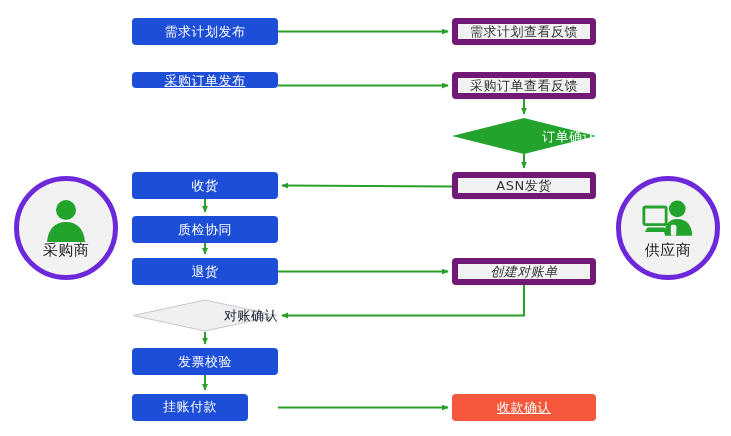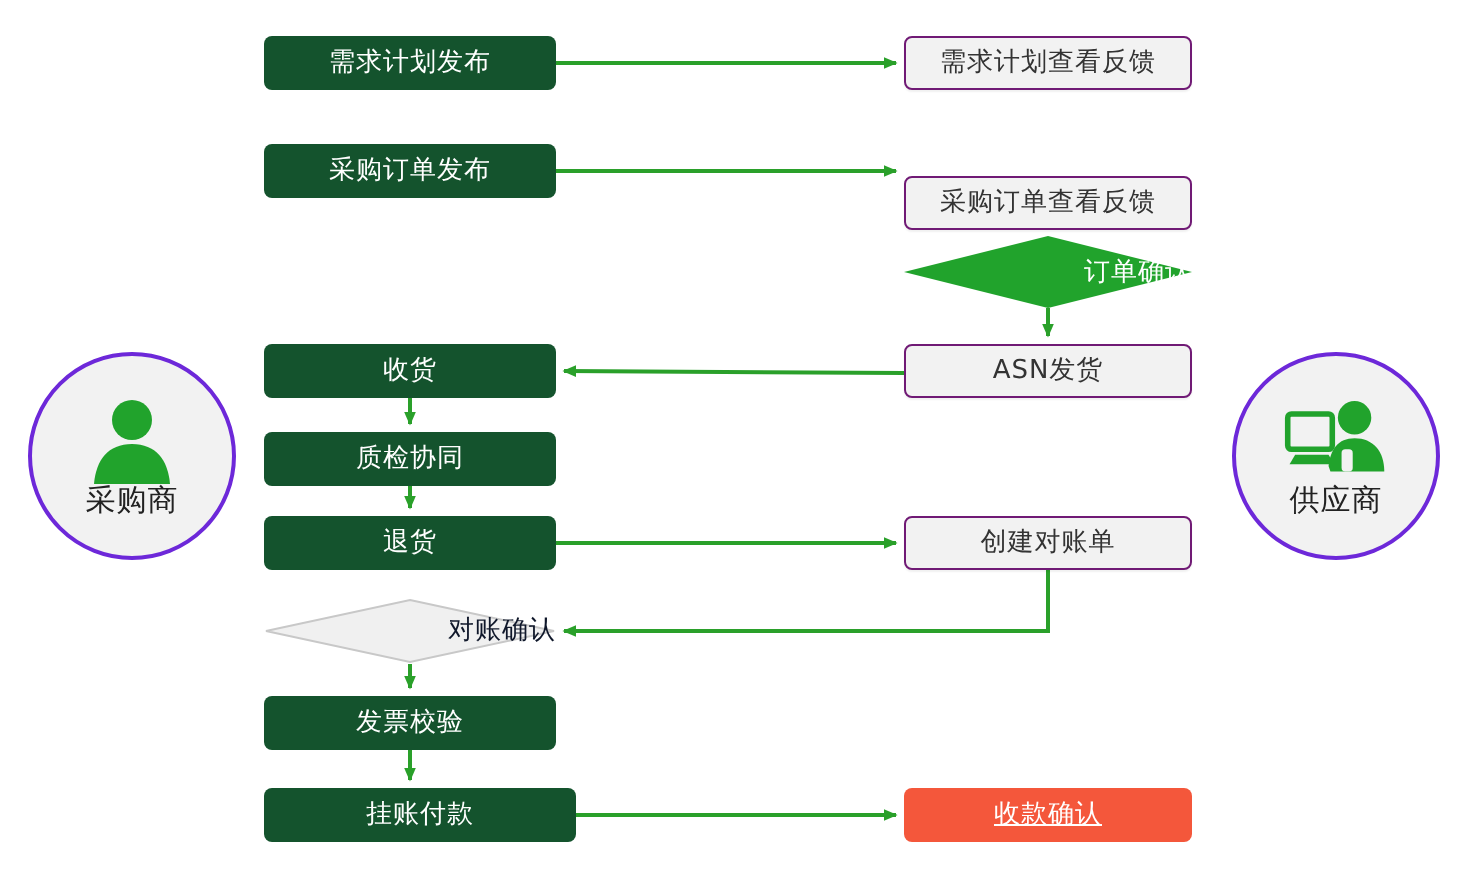--- a/index.html
+++ b/index.html
@@ -40,7 +40,7 @@
     border-radius: 4px;
   }
   .node.green {
-    background: #14532d;
+    background: #1d4ed8;
     color: #ffffff;
     align-items: center;
   }

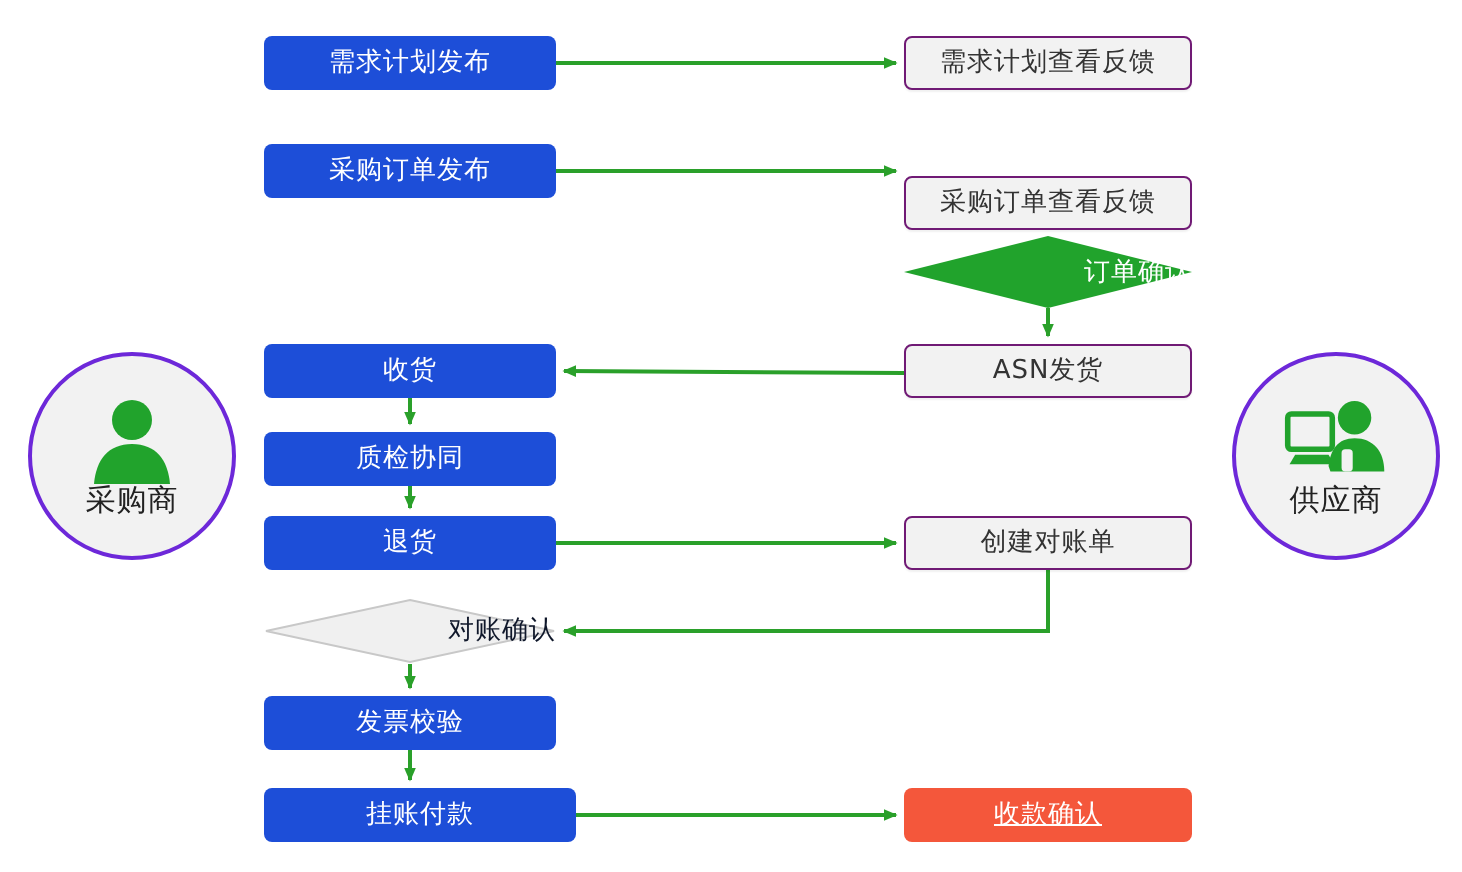--- a/index.html
+++ b/index.html
@@ -47,7 +47,7 @@
   .node.grey {
     background: #f2f2f2;
     color: #333333;
-    border: 1px solid #701a75;
+    border: 6px solid #701a75;
     box-shadow: 0 1px 1px rgba(0,0,0,0.06);
   }
   .node.orange {

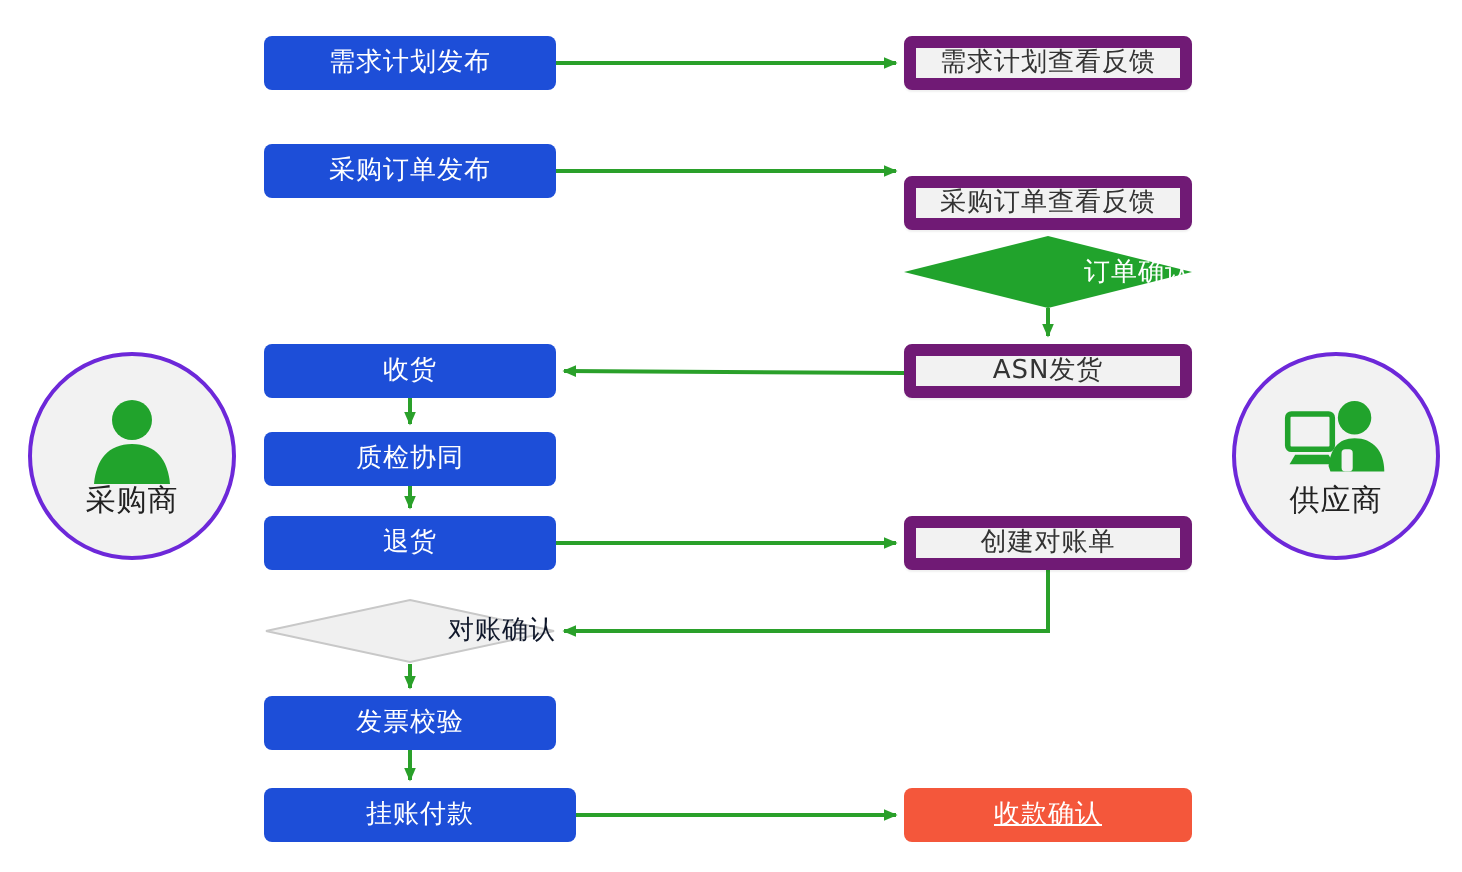--- a/index.html
+++ b/index.html
@@ -177,7 +177,7 @@
     <span>需求计划查看反馈</span>
   </div>
 
-  <div class="node green" style="left:132px; top:72px; width:146px; height:27px;">
+  <div class="node green" style="left:132px; top:72px; width:146px; height:16px;text-decoration:underline;">
     <span>采购订单发布</span>
   </div>
 

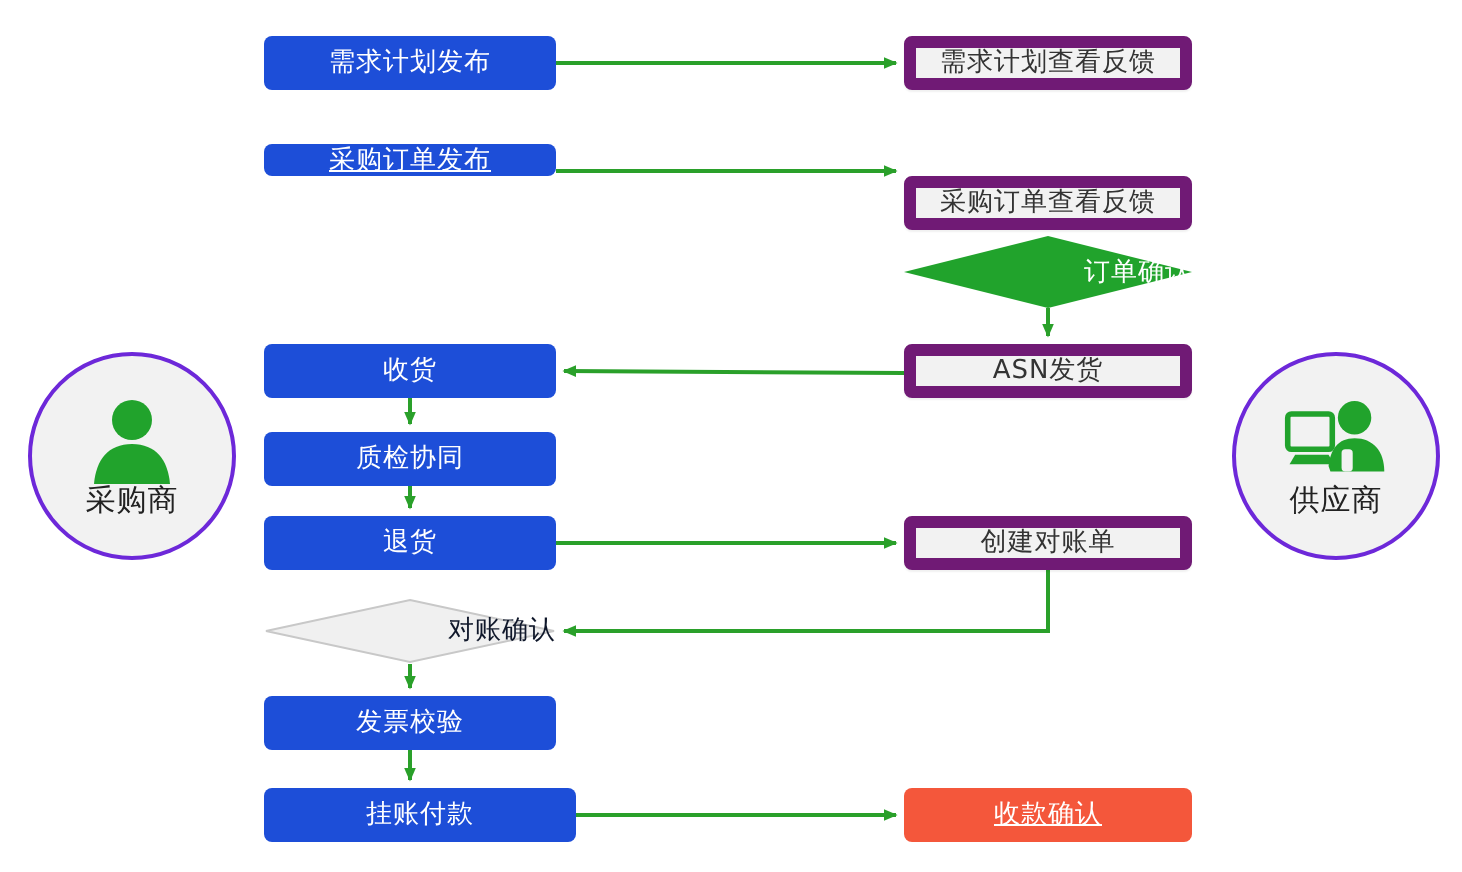--- a/index.html
+++ b/index.html
@@ -181,7 +181,7 @@
     <span>采购订单发布</span>
   </div>
 
-  <div class="node grey" style="left:452px; top:72px; width:144px; height:27px;margin-top:16px;">
+  <div class="node grey" style="left:452px; top:72px; width:144px; height:27px;">
     <span>采购订单查看反馈</span>
   </div>
 

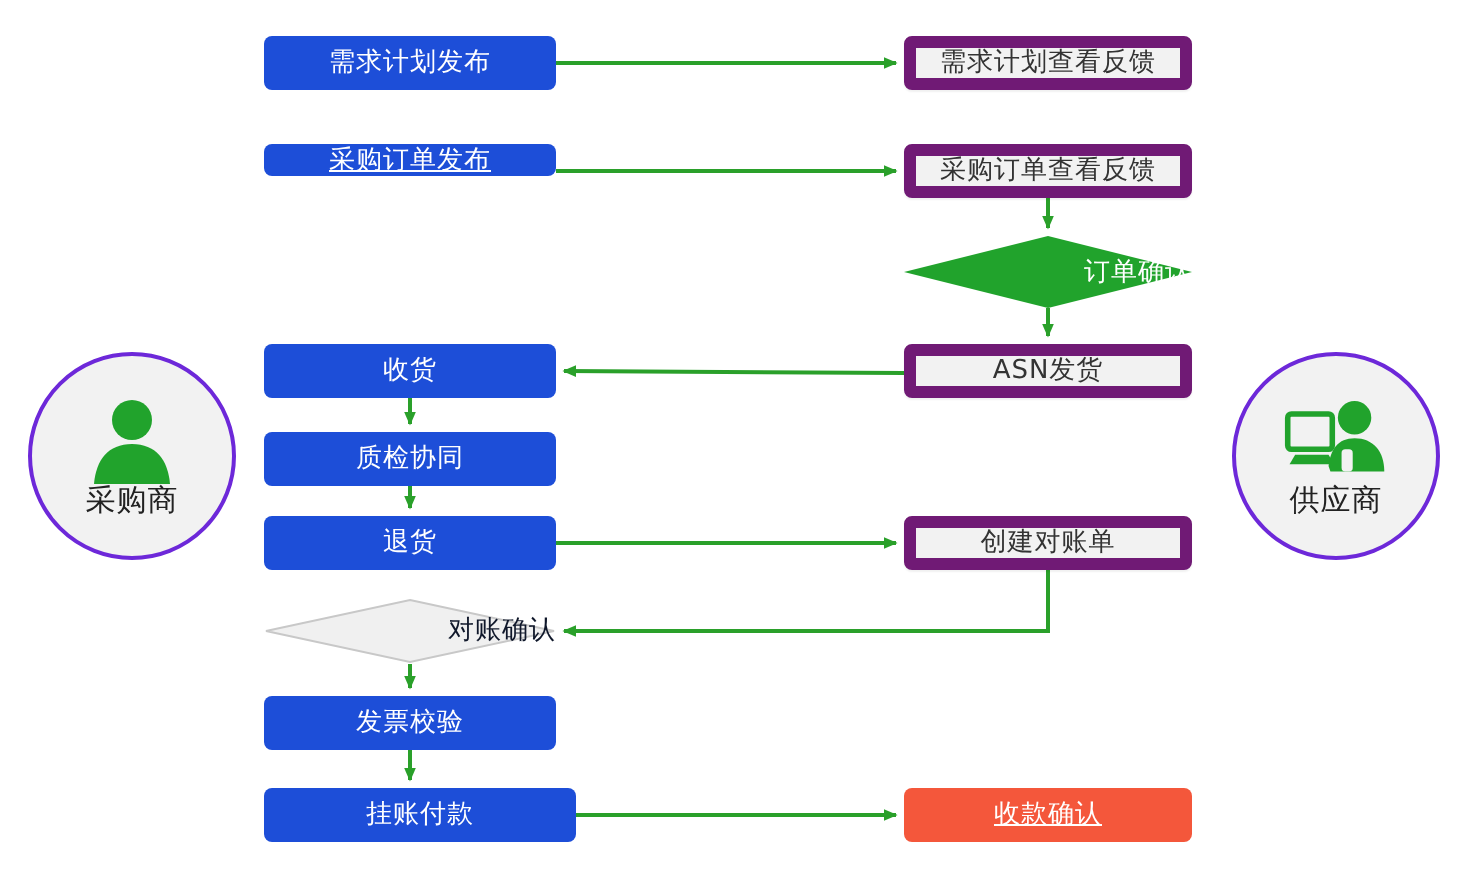--- a/index.html
+++ b/index.html
@@ -87,7 +87,7 @@
     height: 104px;
     border-radius: 50%;
     background: #f2f2f2;
-    border: 2px solid #6d28d9;
+    border: 5px solid #6d28d9;
     display: flex;
     flex-direction: column;
     align-items: center;

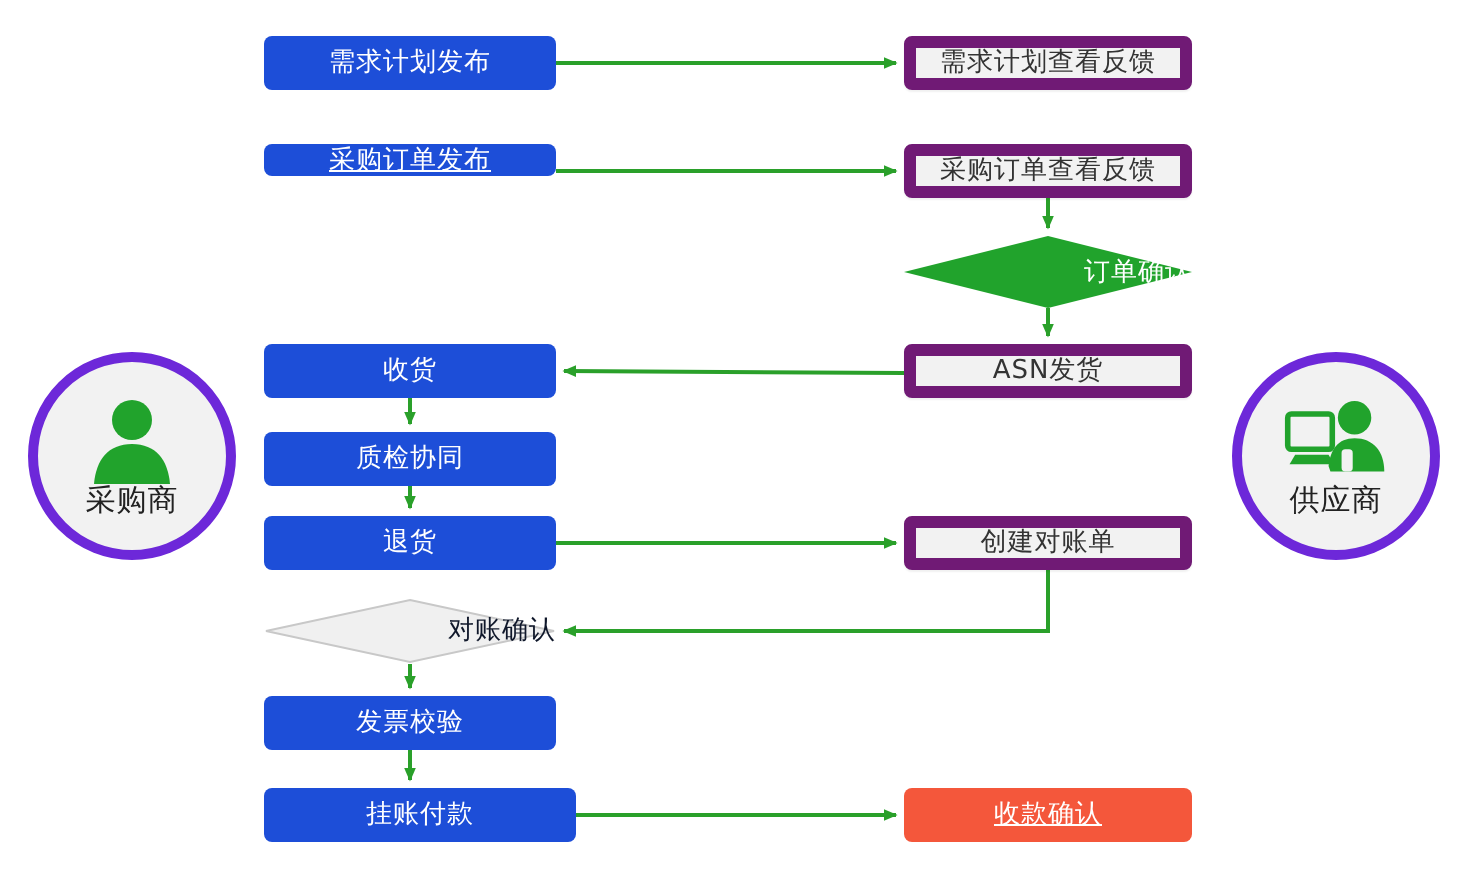--- a/index.html
+++ b/index.html
@@ -208,7 +208,7 @@
     <span>退货</span>
   </div>
 
-  <div class="node grey" style="left:452px; top:258px; width:144px; height:27px;">
+  <div class="node grey" style="left:452px; top:258px; width:144px; height:27px;font-style:italic;">
     <span>创建对账单</span>
   </div>
 

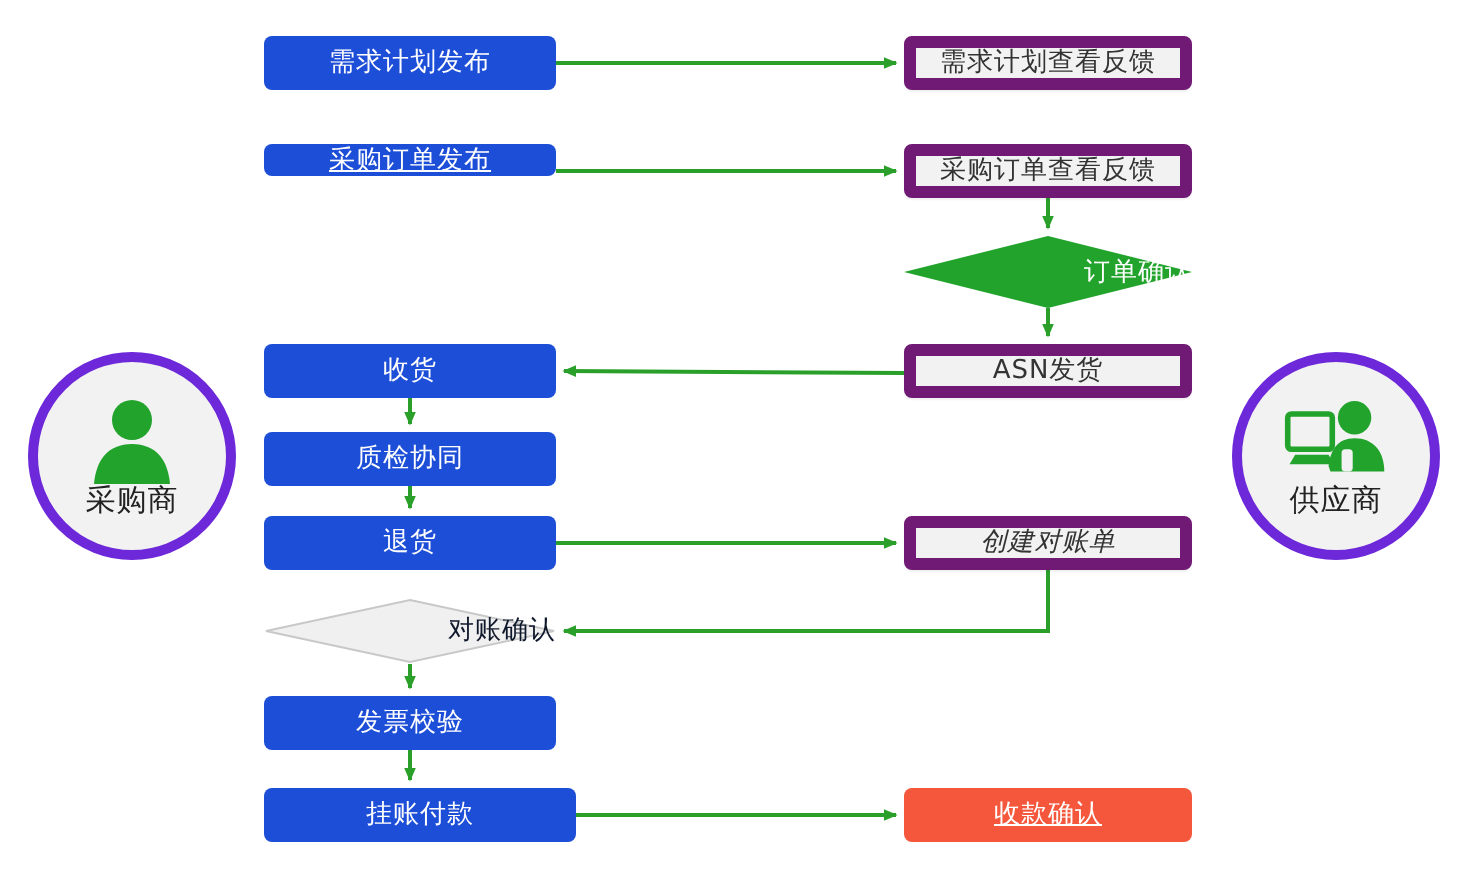--- a/index.html
+++ b/index.html
@@ -223,7 +223,7 @@
     <span>发票校验</span>
   </div>
 
-  <div class="node green" style="left:132px; top:394px; width:156px; height:27px;font-family:Liberation Mono, monospace;">
+  <div class="node green" style="left:132px; top:394px; width:116px; height:27px;font-family:Liberation Mono, monospace;">
     <span>挂账付款</span>
   </div>
 

